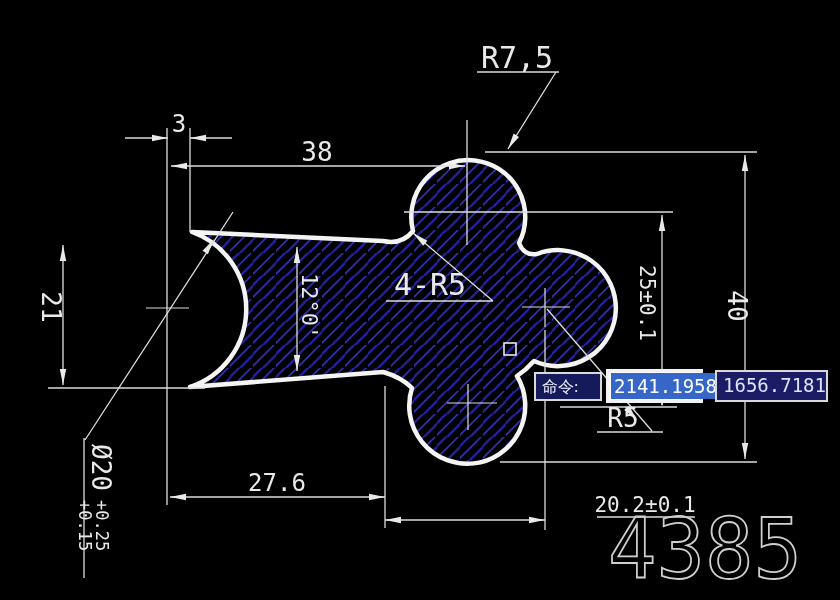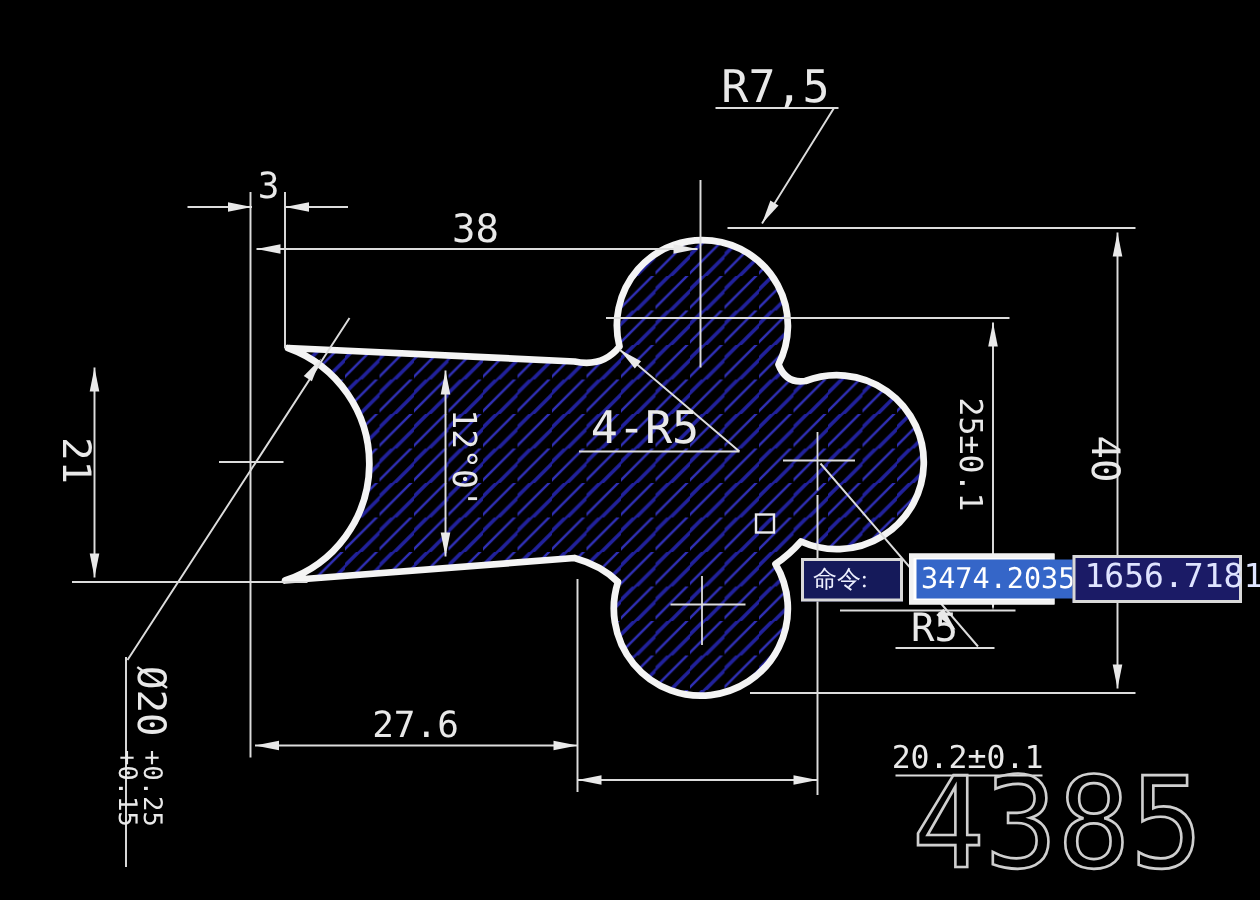--- a/index.html
+++ b/index.html
@@ -107,7 +107,7 @@
 <div class="tooltip">
   <div class="tbox cmd">命令:</div>
   <div class="tbox field">
-    <span class="sel">3474.2035</span>
+    <span class="sel">2141.1958</span>
   </div>
   <div class="tbox field2">1656.7181</div>
 </div>

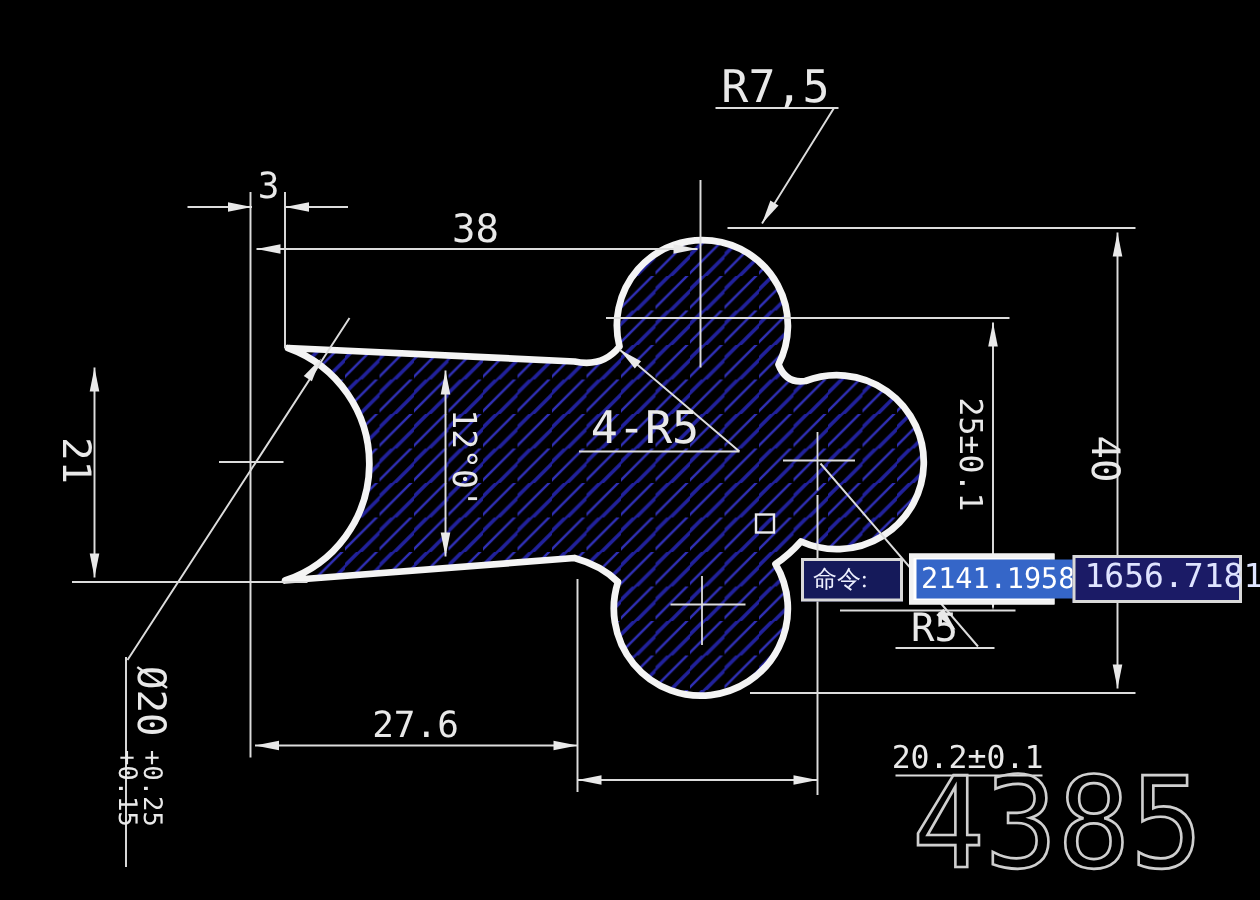--- a/index.html
+++ b/index.html
@@ -17,7 +17,7 @@
   .tbox.field .sel{display:inline-block;background:#3566c8;color:#ffffff;
         font-size:19px;line-height:26px;padding:0 3px;}
   .tbox.field2{position:absolute;left:715px;top:370px;width:113px;height:32px;
-        background:#1b1b66;font-size:22px;line-height:26px;color:#dfe4ff;text-align:center;}
+        background:#1b1b66;font-size:19px;line-height:26px;color:#dfe4ff;text-align:center;}
 </style>
 </head>
 <body>

